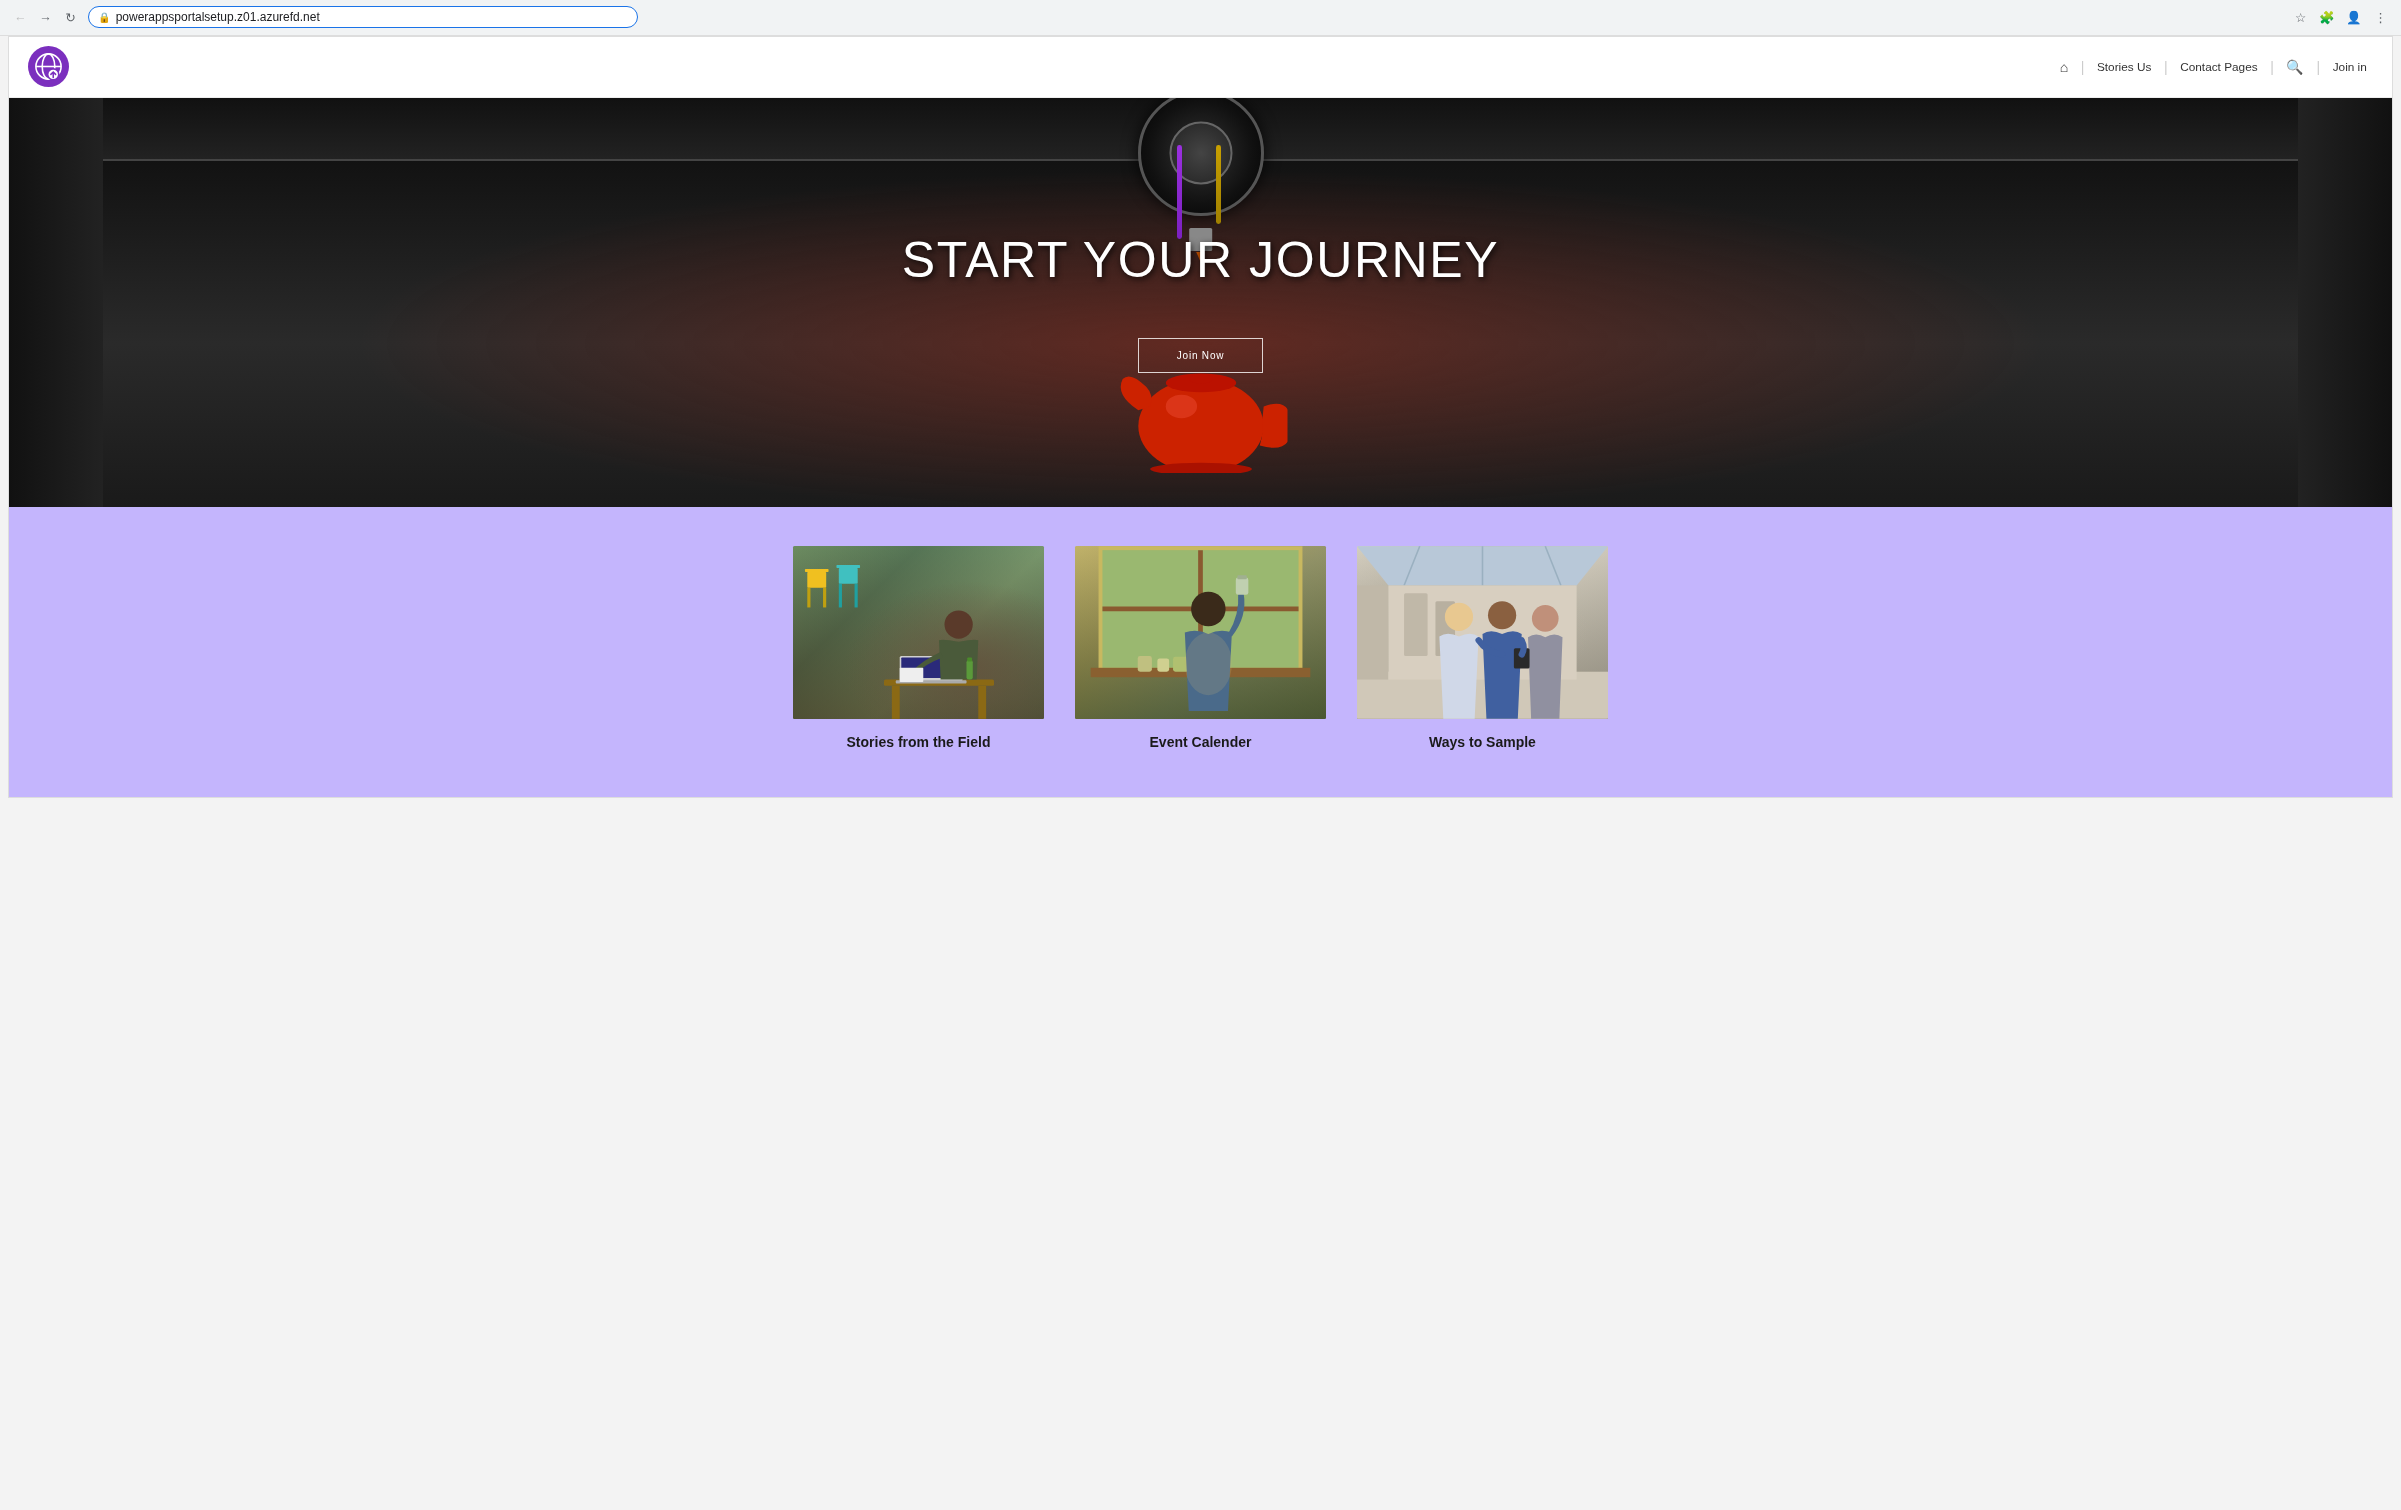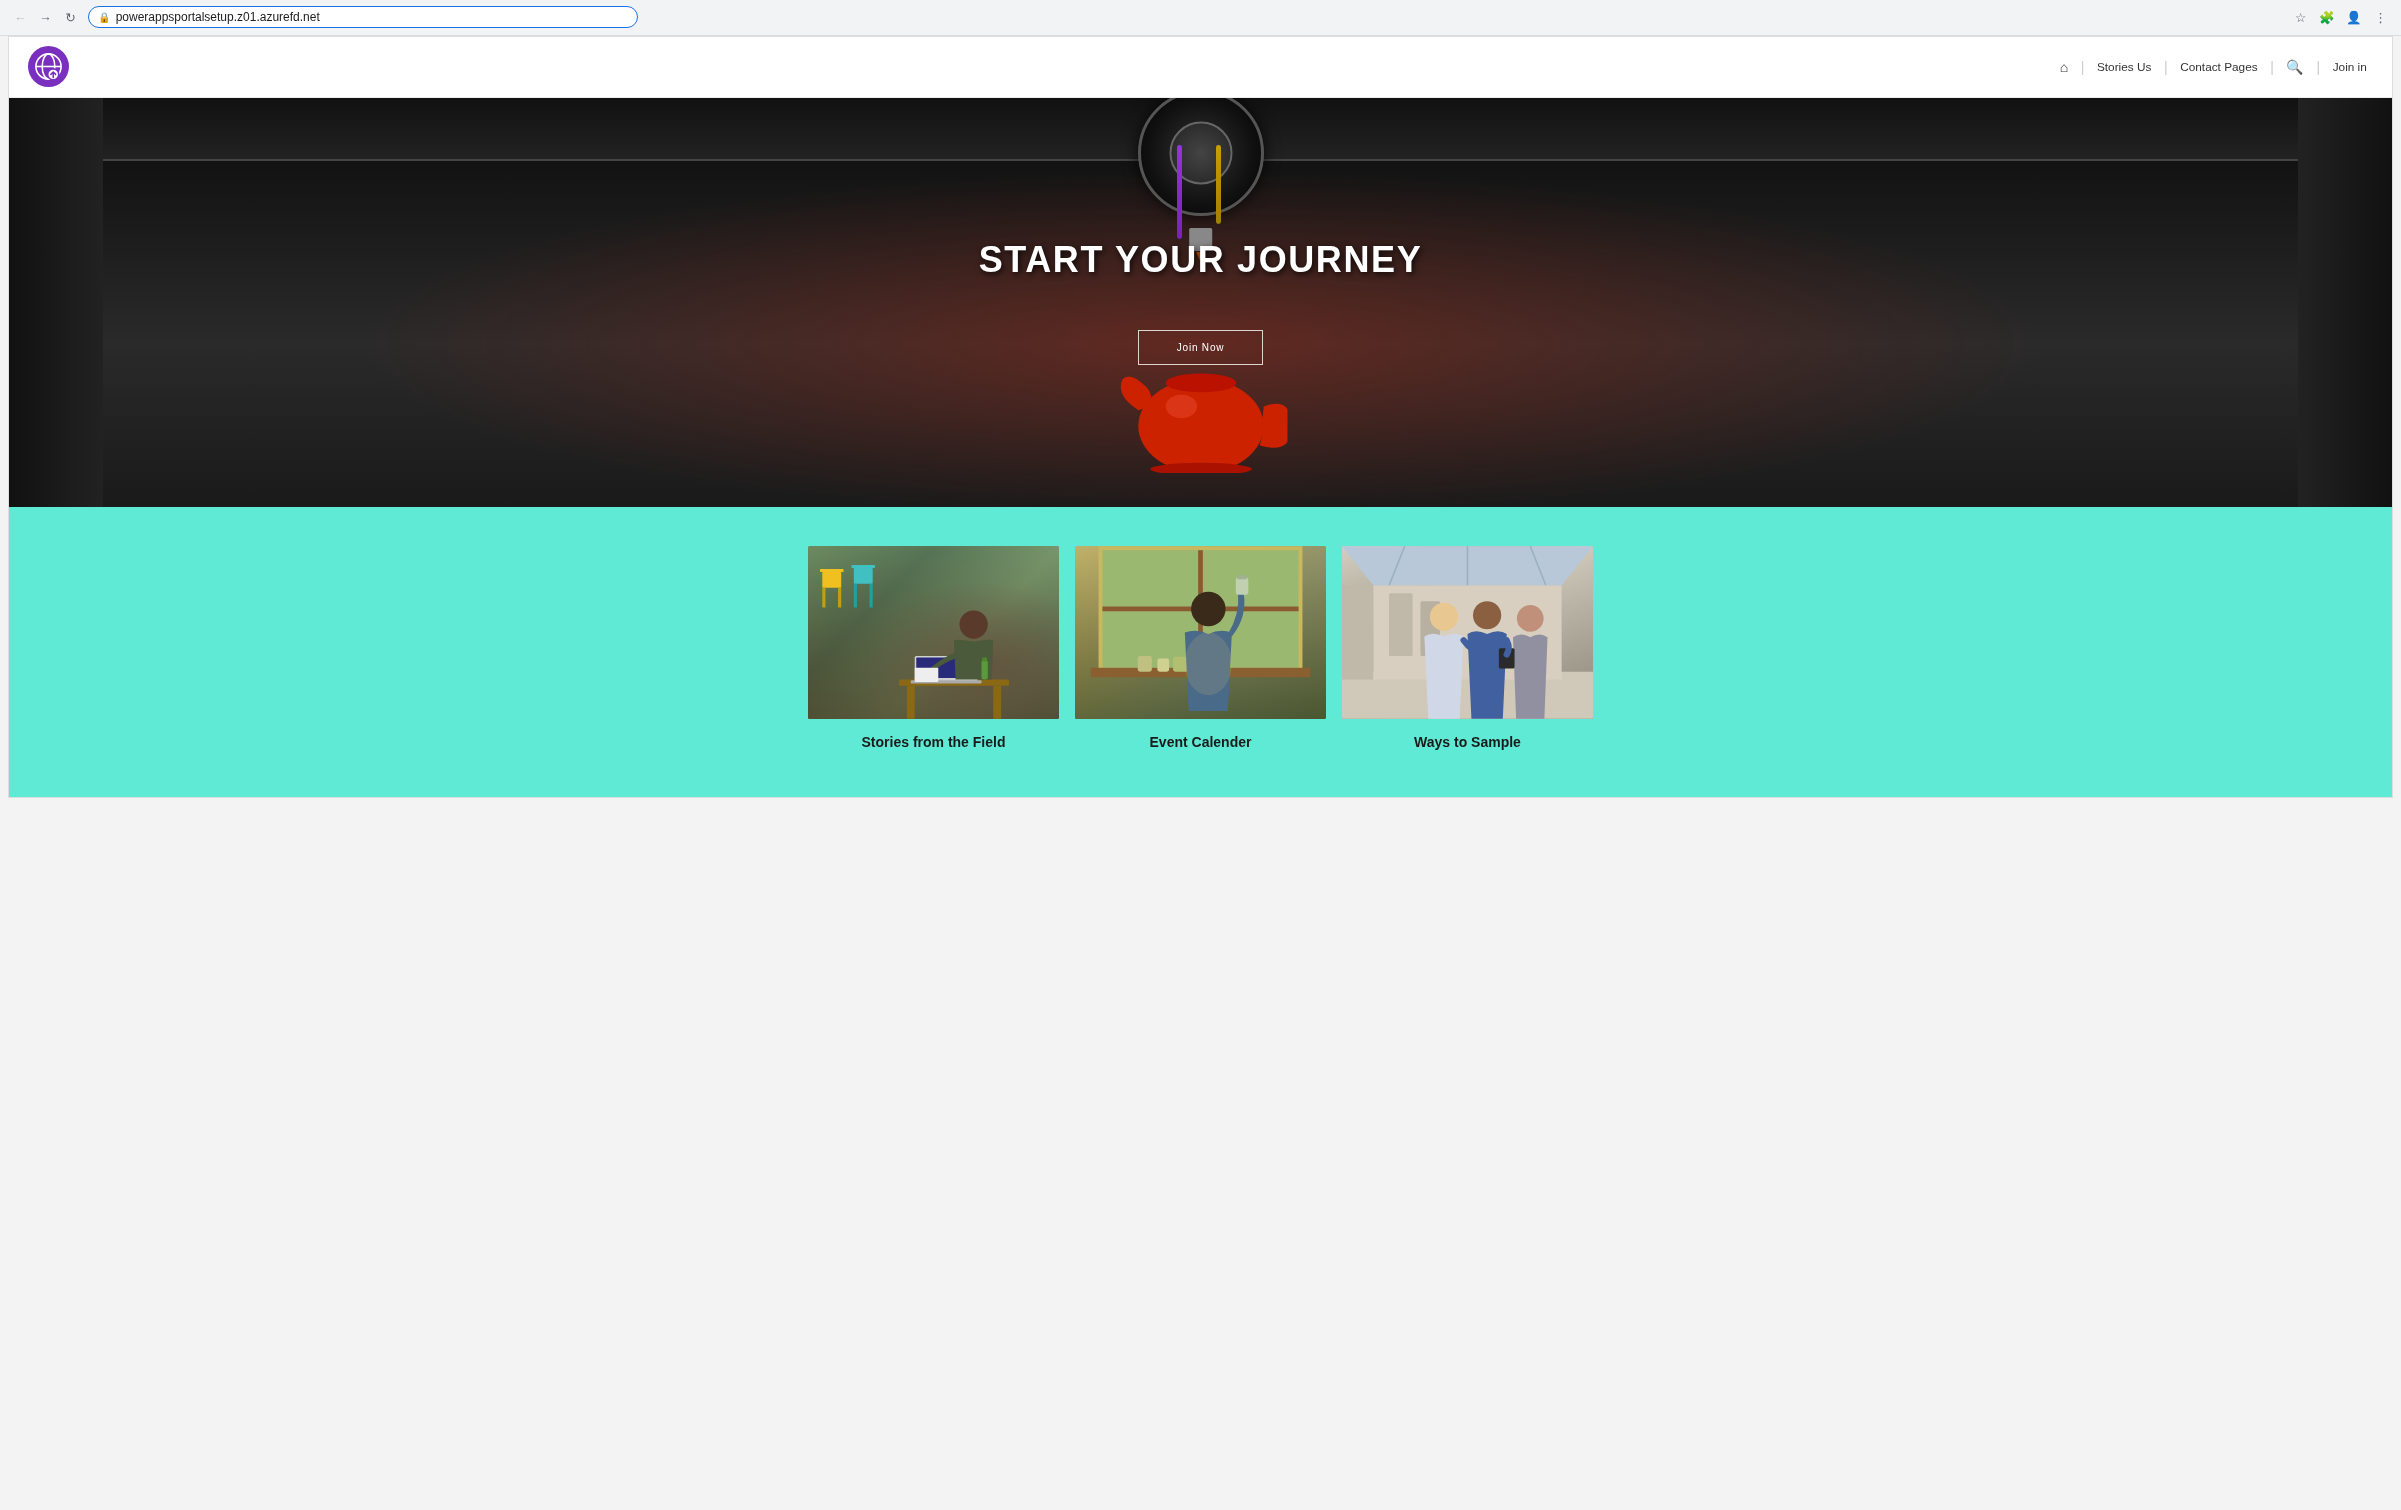--- a/index.html
+++ b/index.html
@@ -270,8 +270,8 @@
       padding: 15.7px;
     }
     .hero-title {
-      font-size: 36px;
-      font-weight: 700;
+      font-size: 50px;
+      font-weight: 400;
       color: #fff;
       text-shadow: 1.6px 1.6px 6.3px rgba(0,0,0,0.8);
       letter-spacing: 1.6px;

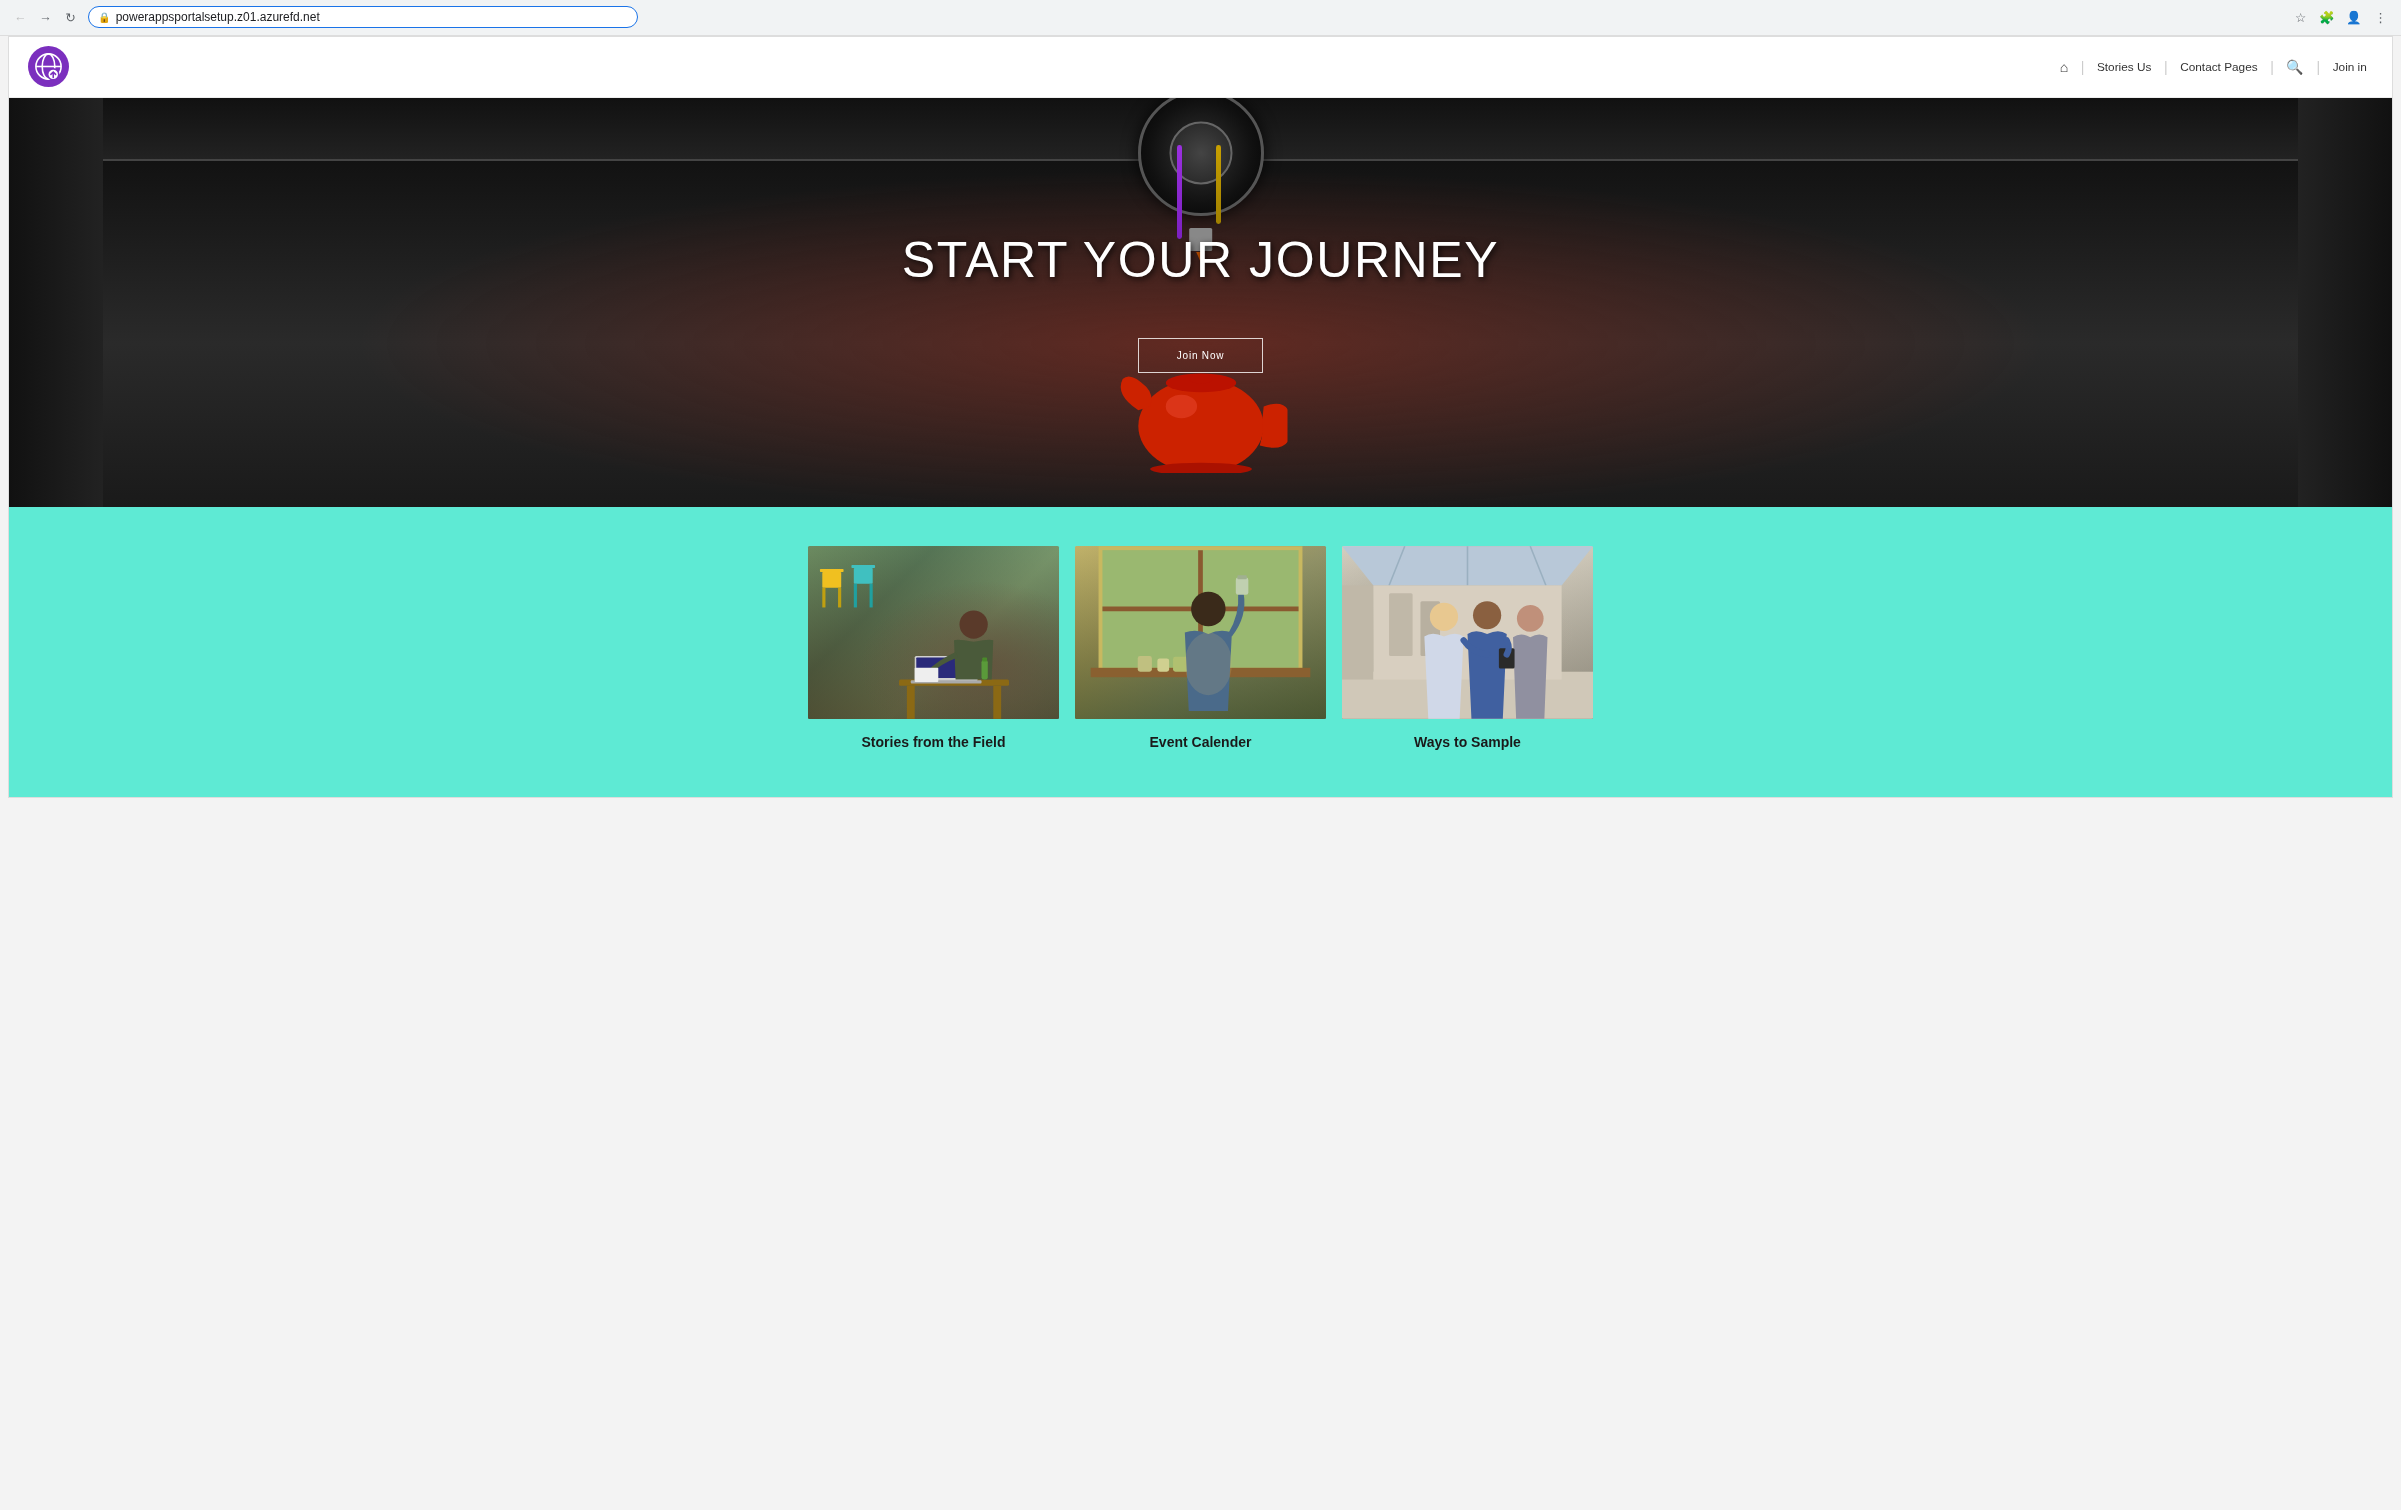--- a/index.html
+++ b/index.html
@@ -294,9 +294,9 @@
     .cards-section {
       display: flex;
       justify-content: center;
-      gap: 16px;
+      gap: 31px;
       padding: 39px 47px 47px;
-      background: #5eead4;
+      background: #c4b5fd;
     }
     .card {
       display: flex;

